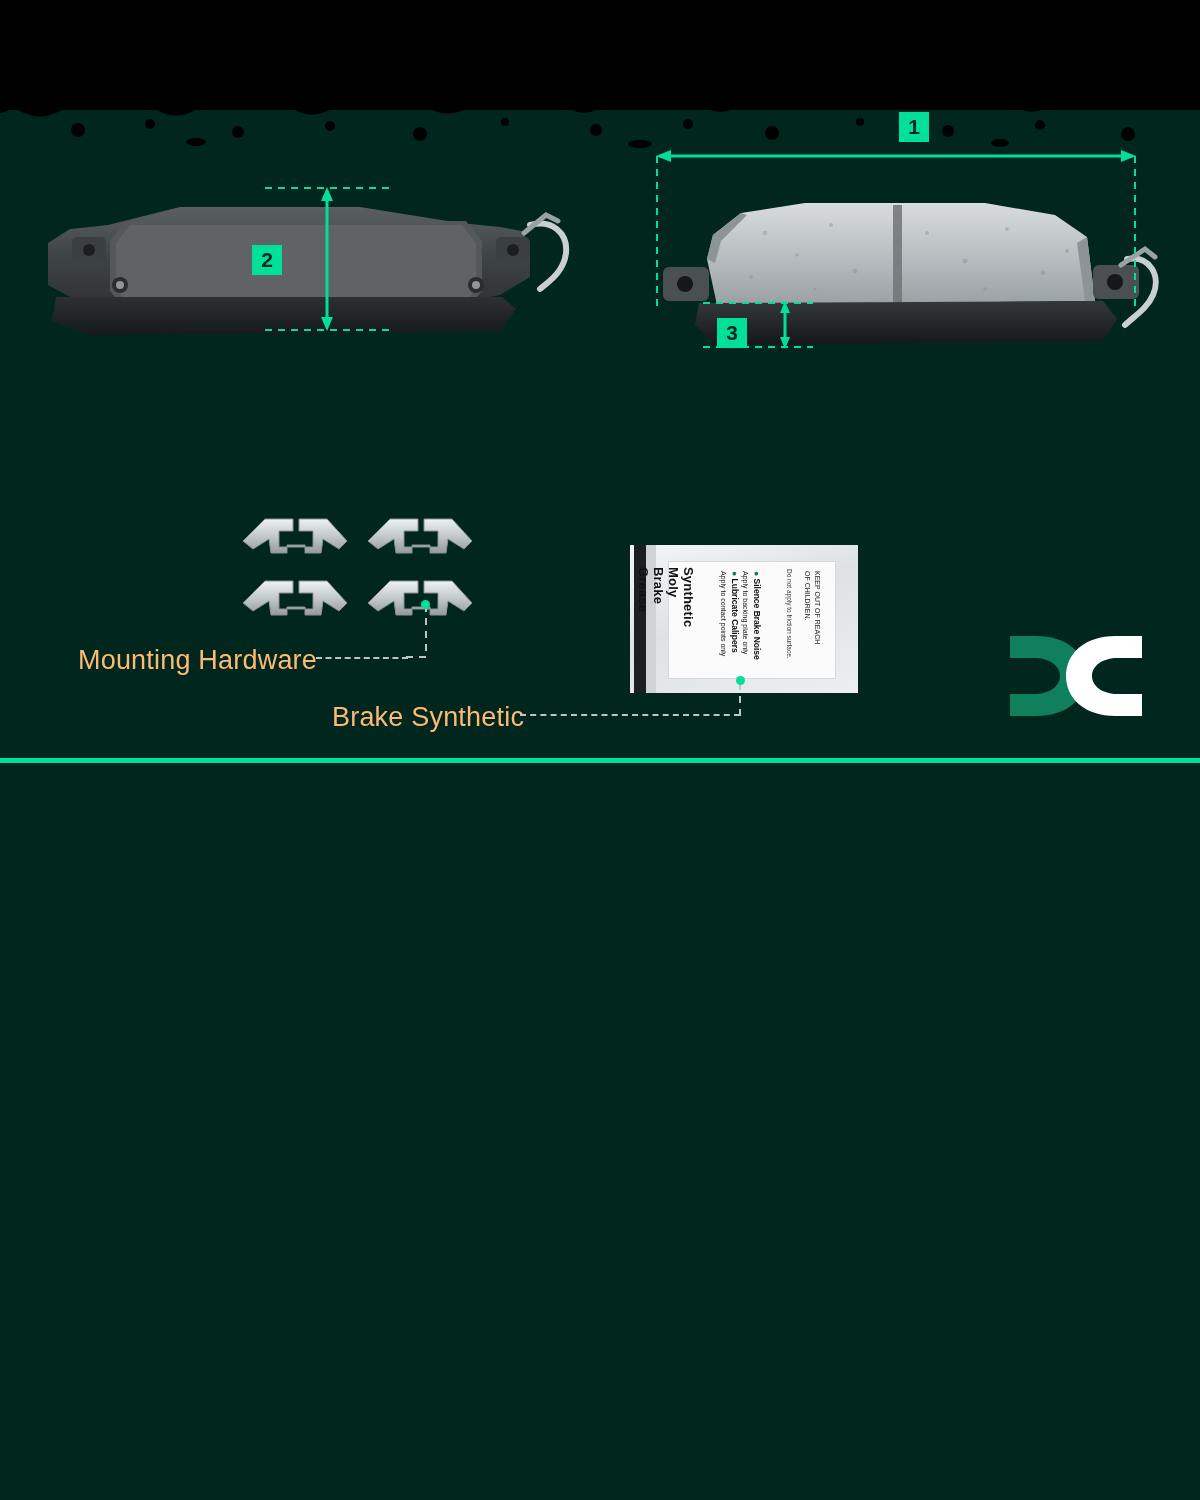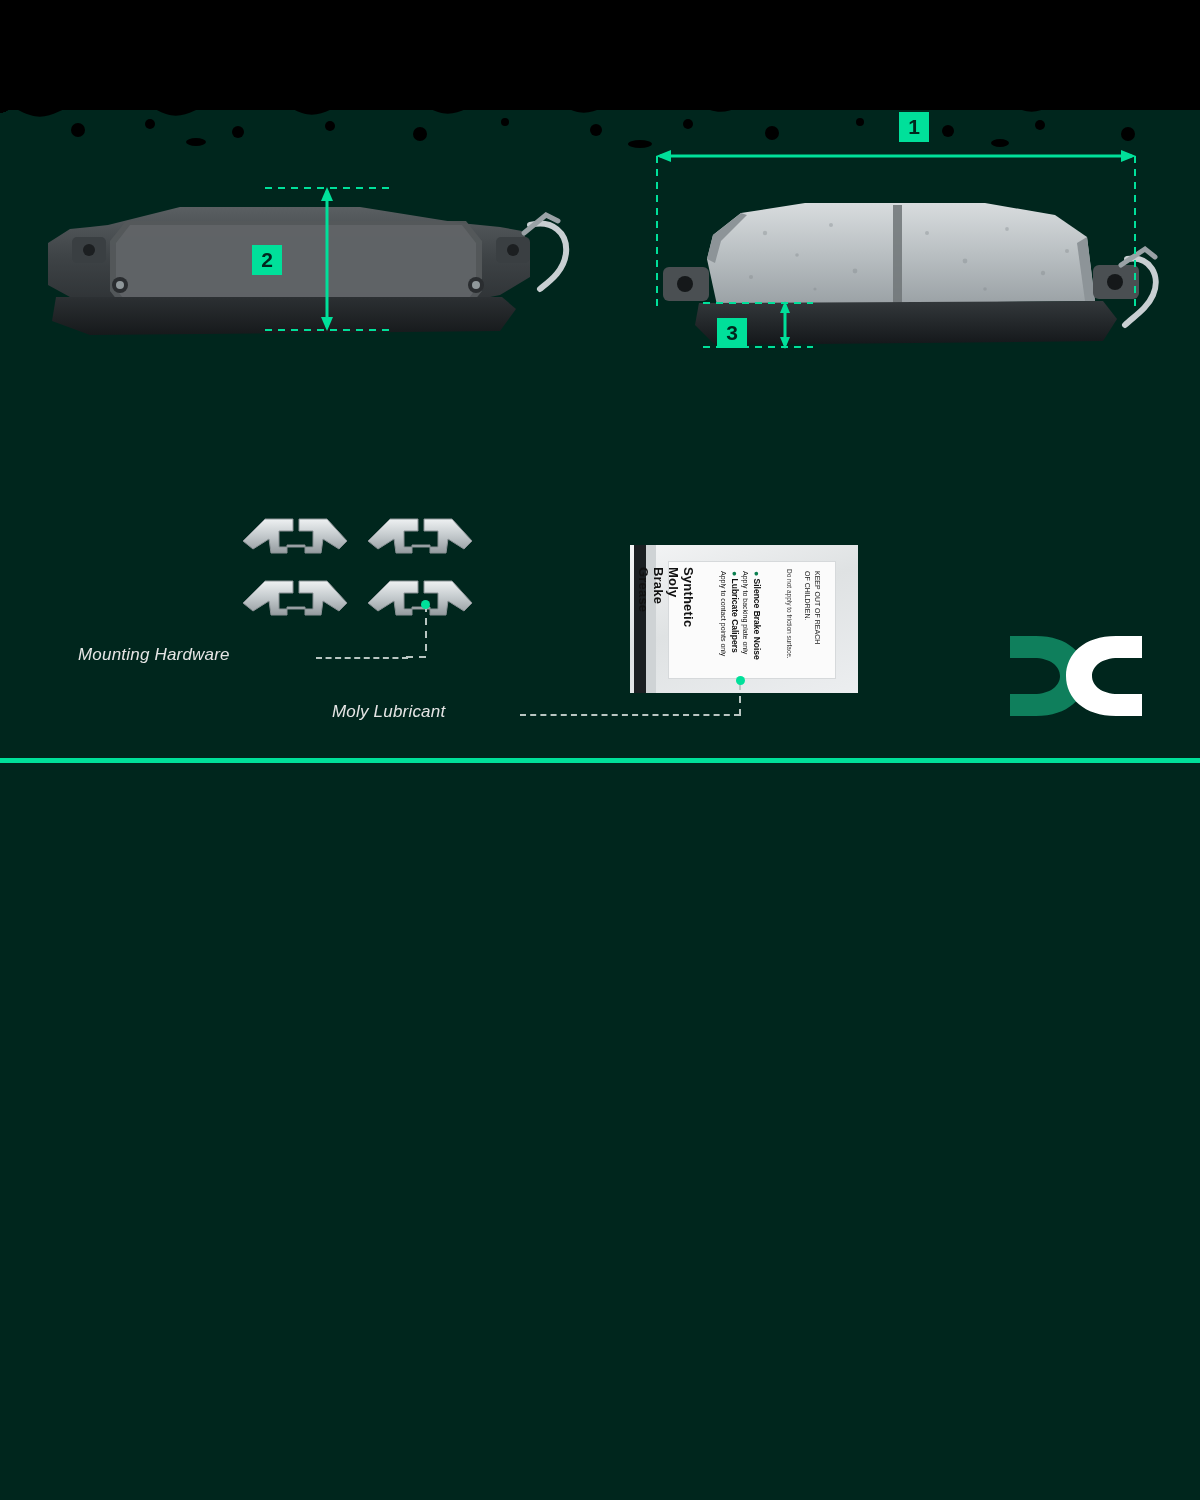--- a/index.html
+++ b/index.html
@@ -35,8 +35,8 @@
 
   
   .lbl{
-    position:absolute;color:#e5e5e5;font-size:17px;
-    font-family:"Liberation Sans", sans-serif;letter-spacing:.2px;white-space:nowrap;font-style:italic;
+    position:absolute;color:#fdba74;font-size:27px;
+    font-family:"Liberation Sans", sans-serif;letter-spacing:.2px;white-space:nowrap;
   }
   .dashline{position:absolute;border-top:2px dashed #b9c6c2;}
   .dot{position:absolute;width:9px;height:9px;border-radius:50%;background:#00e09a;}

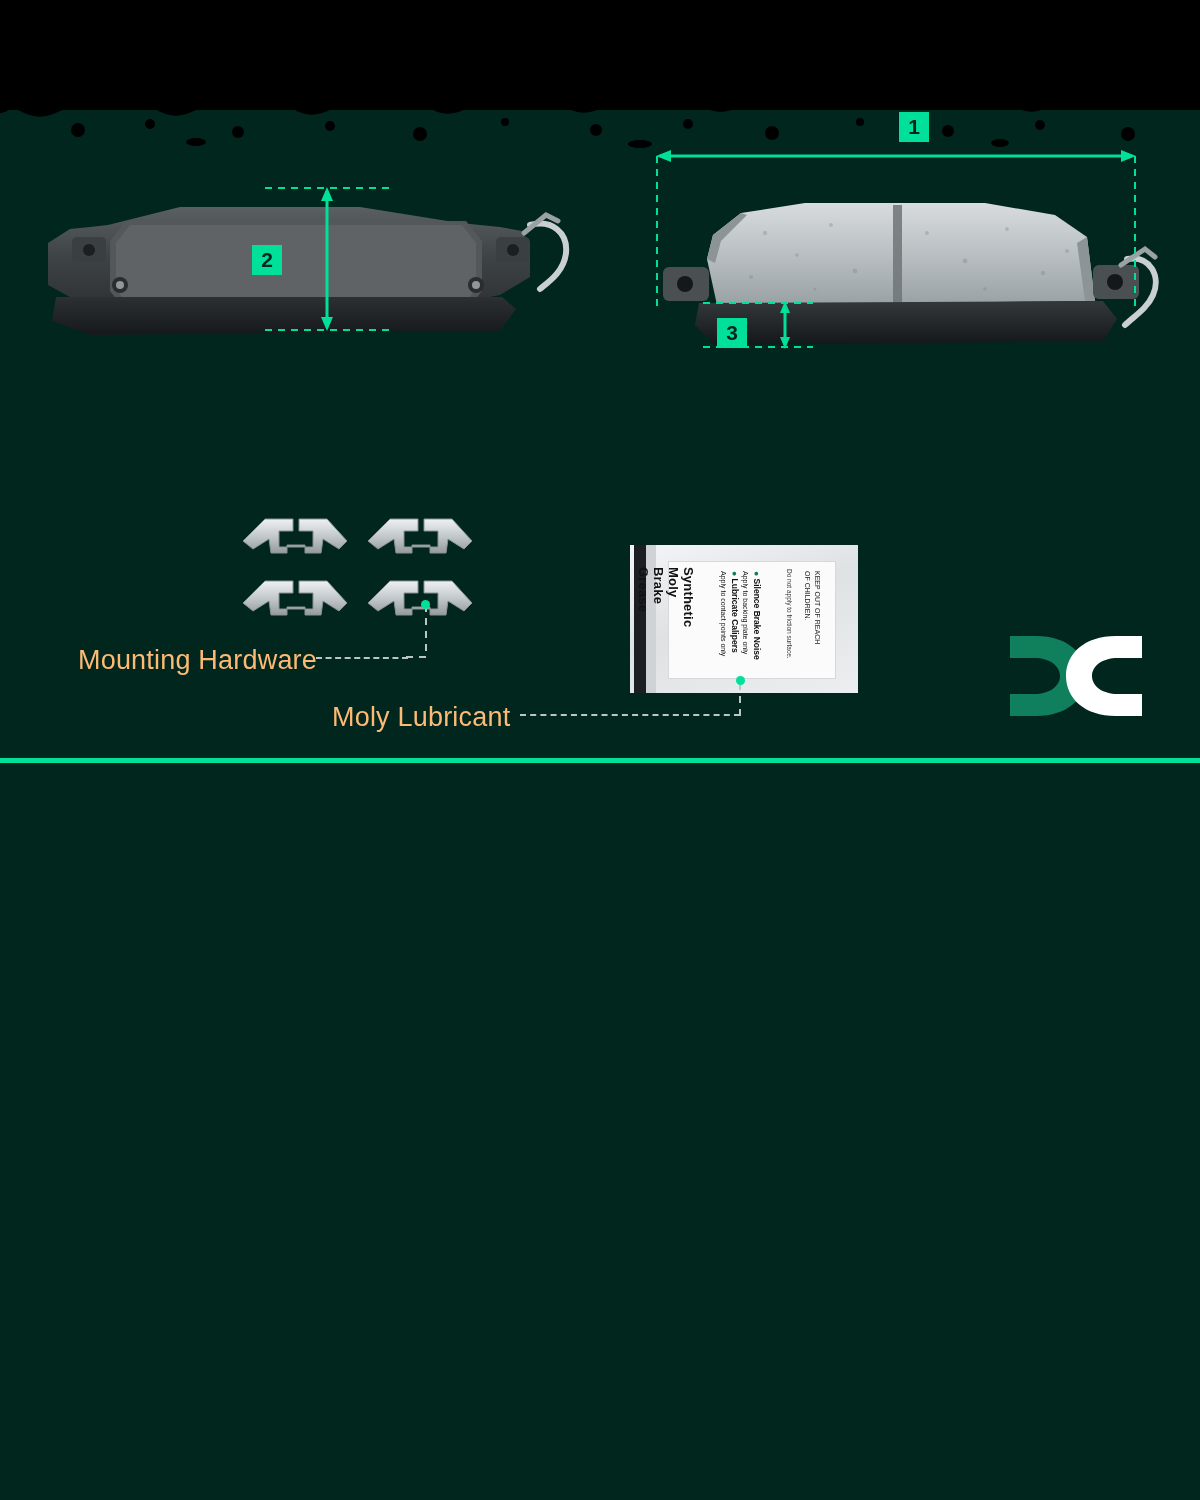--- a/index.html
+++ b/index.html
@@ -265,7 +265,7 @@
     </svg>
     <div class="dot" style="left:421px;top:600px;"></div>
 
-    <div class="lbl" style="left:332px;top:702px;">Moly Lubricant</div>
+    <div class="lbl" style="left:332px;top:702px;">Brake Synthetic</div>
     <div class="dashline" style="left:520px;top:714px;width:220px;"></div>
     <svg style="position:absolute;left:736px;top:678px;" width="20" height="42">
       <path d="M4,38 L4,6" stroke="#b9c6c2" stroke-width="2" stroke-dasharray="7 6" fill="none"></path>

